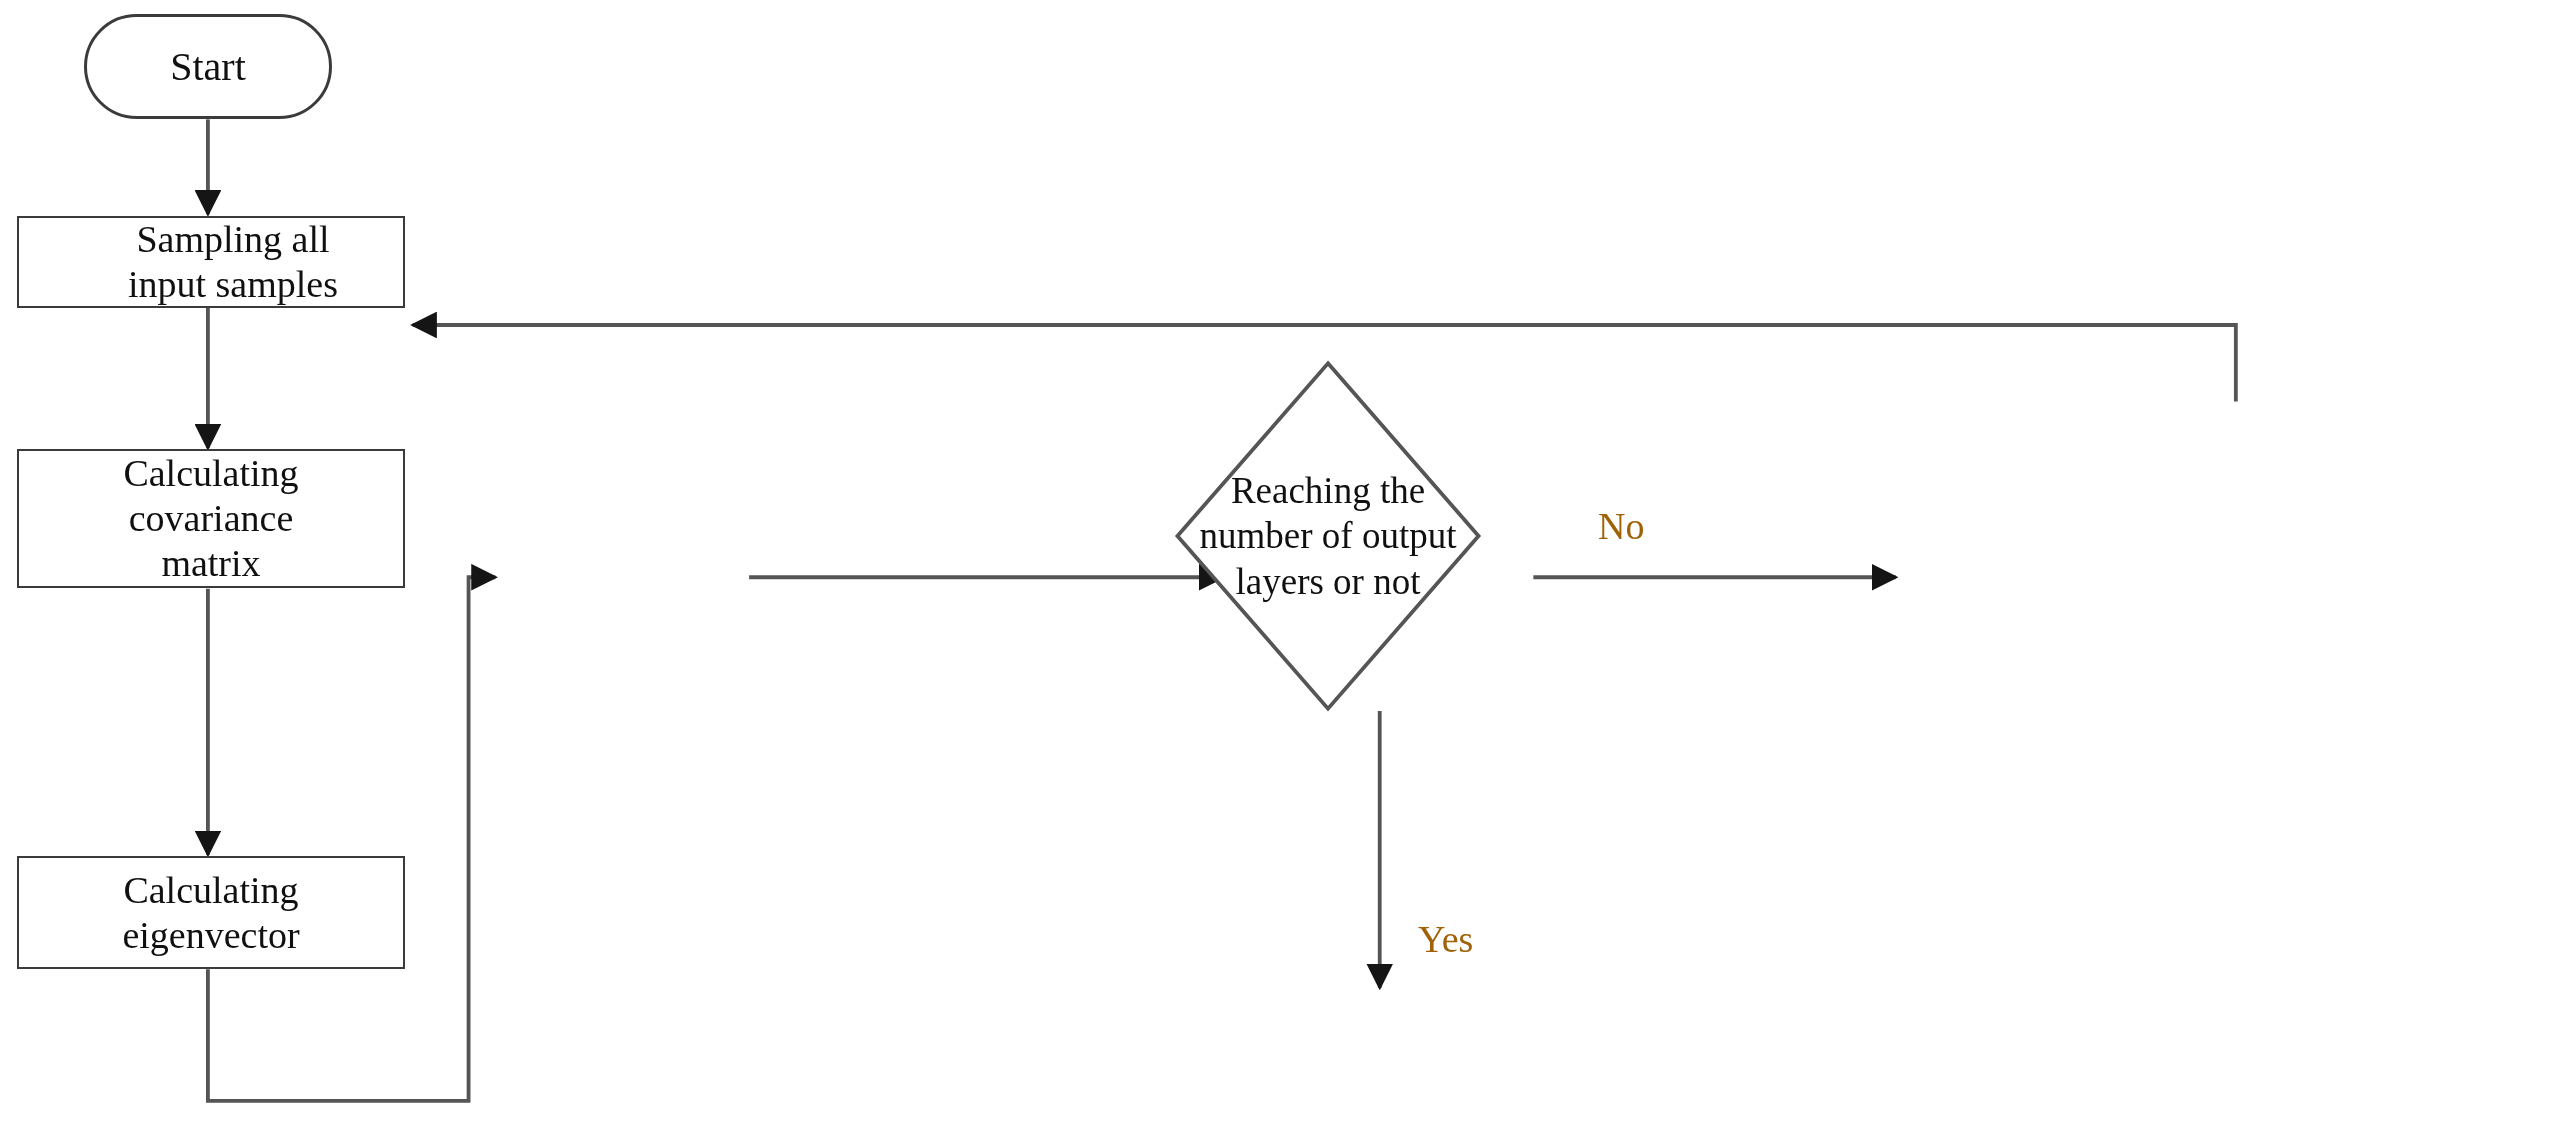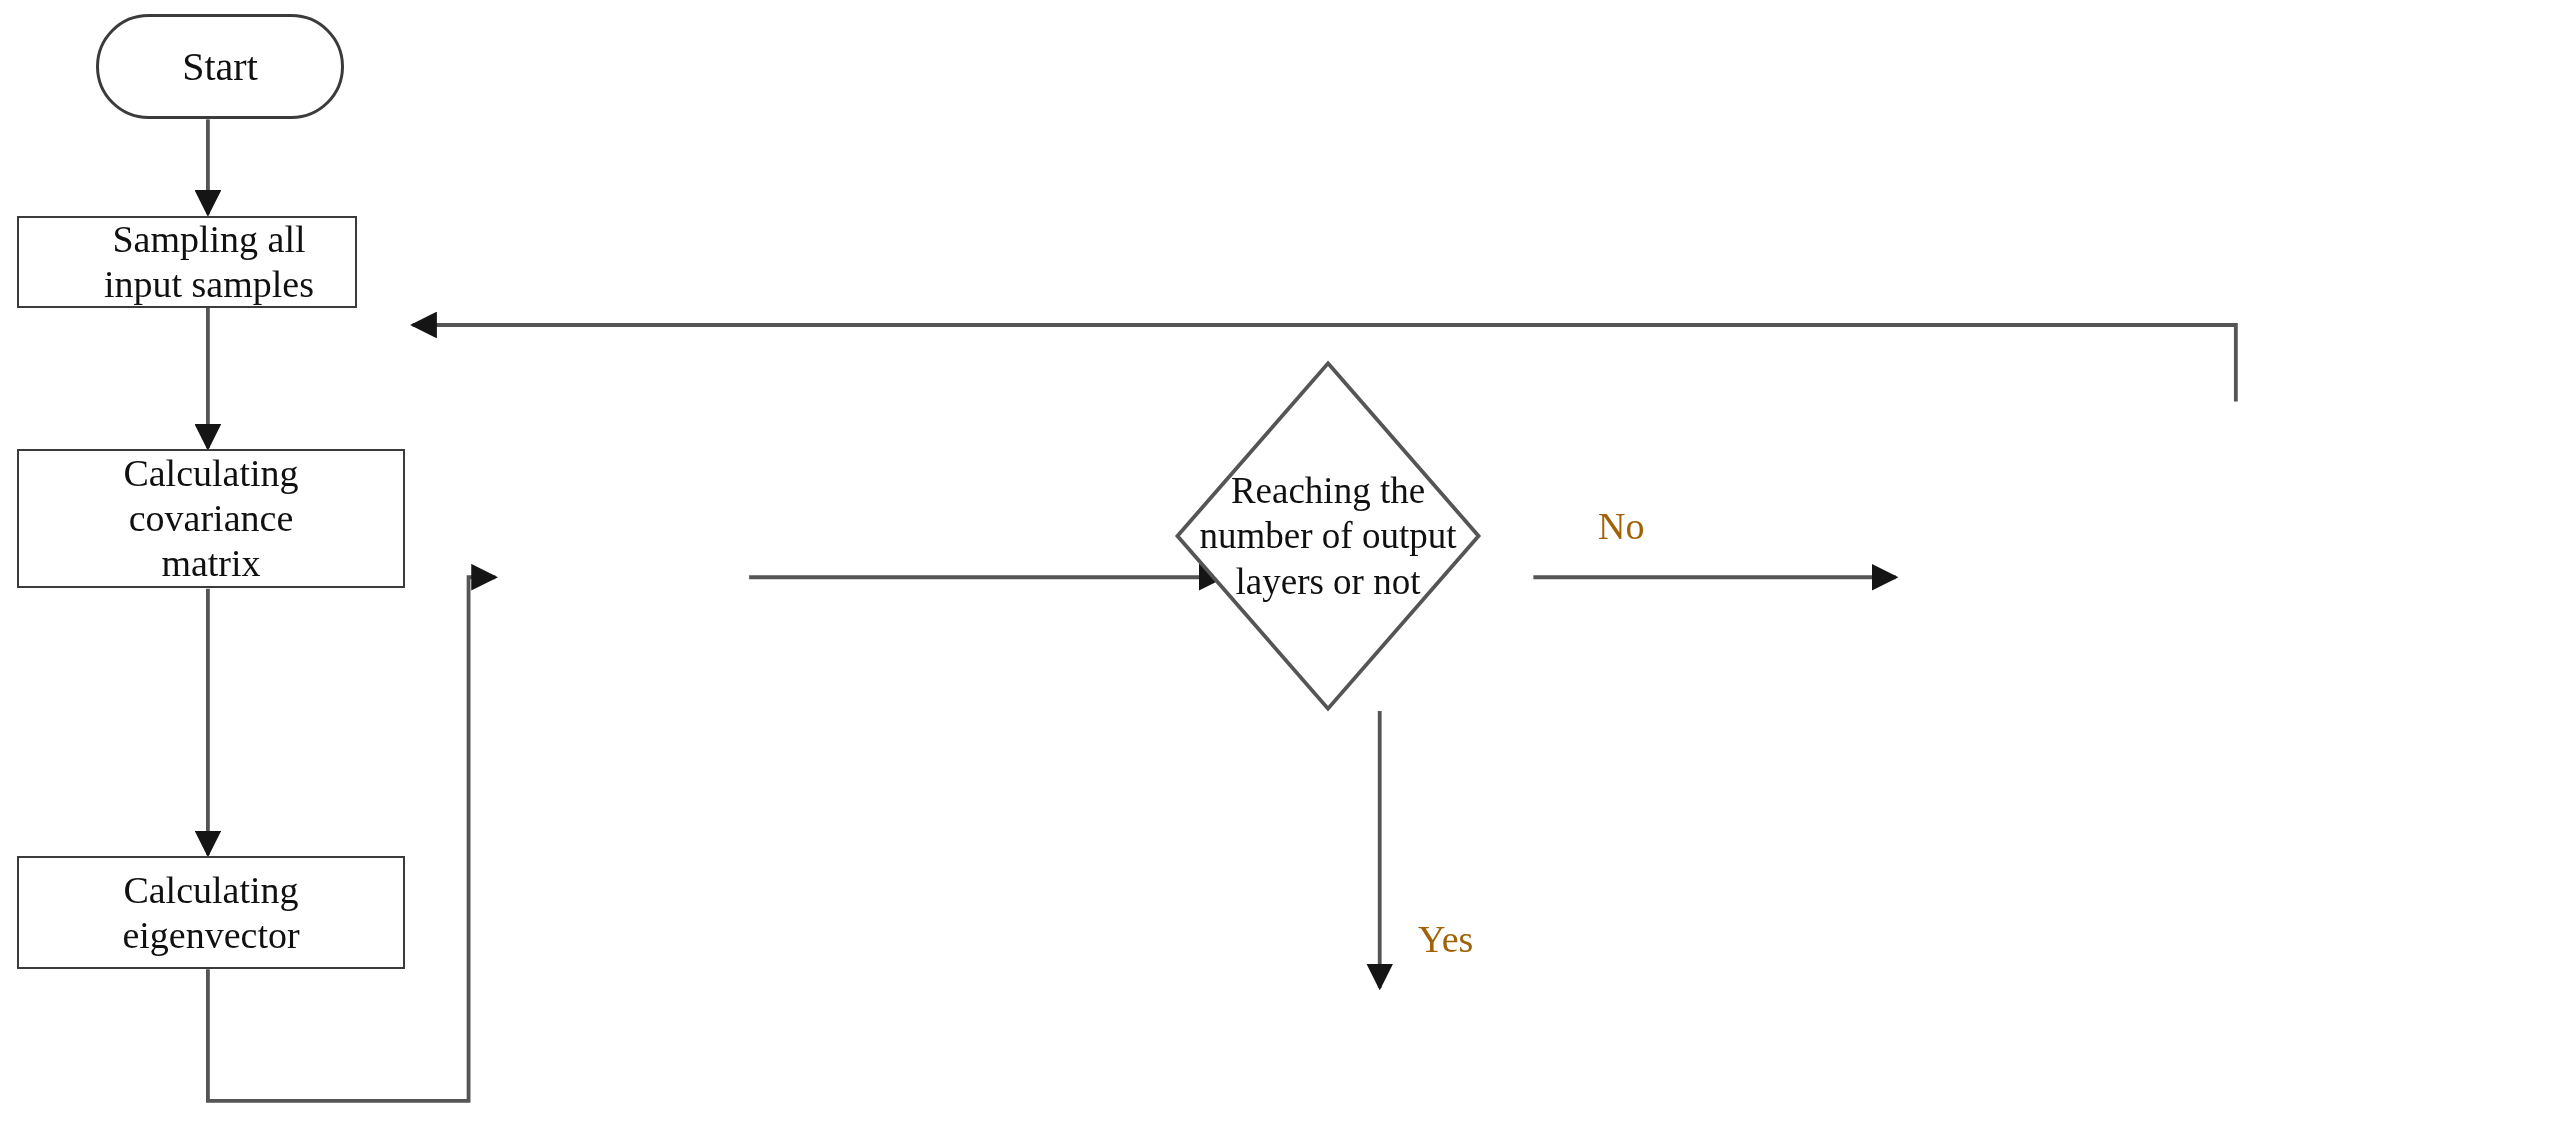--- a/index.html
+++ b/index.html
@@ -106,7 +106,7 @@
     </g>
   </svg>
 
-  <div class="node terminator" style="left:96px; top:13.8px; width:248px; height:105px; font-size:40px;">
+  <div class="node terminator" style="left:84px; top:13.8px; width:248px; height:105px; font-size:40px;">
     <span class="label">Start</span>
   </div>
 

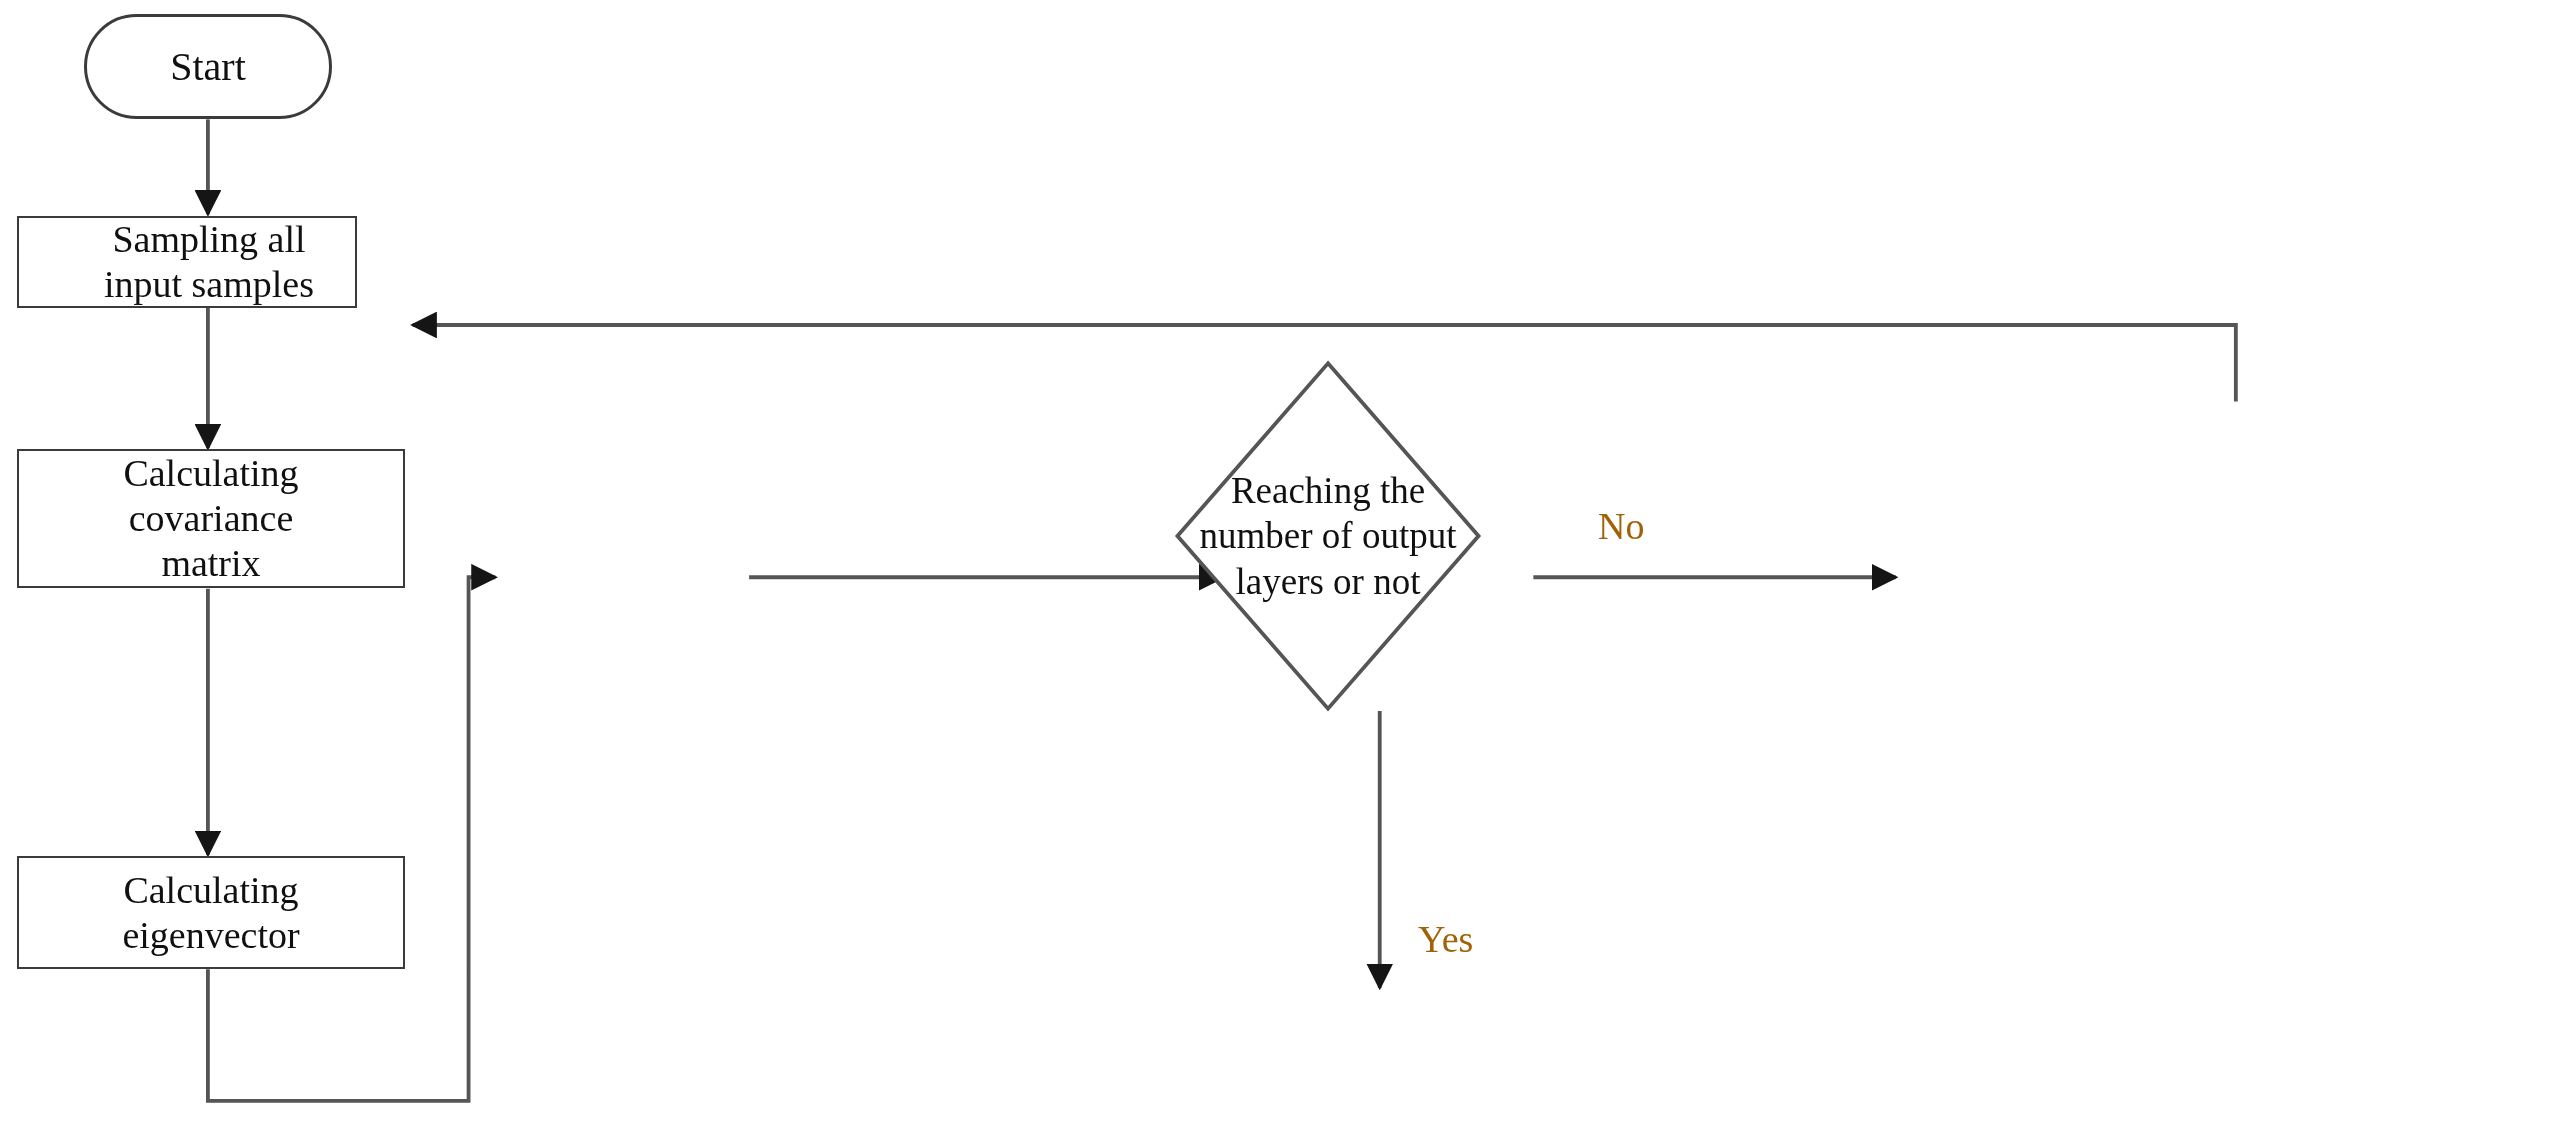--- a/index.html
+++ b/index.html
@@ -110,7 +110,7 @@
     <span class="label">Start</span>
   </div>
 
-  <div class="node rect" style="left:17px; top:216px; width:340px; height:92px; font-size:38px;padding-left:44px;">
+  <div class="node rect" style="left:17px; top:216px; width:388px; height:92px; font-size:38px;padding-left:44px;">
     <span class="label">Sampling all
 input samples</span>
   </div>

